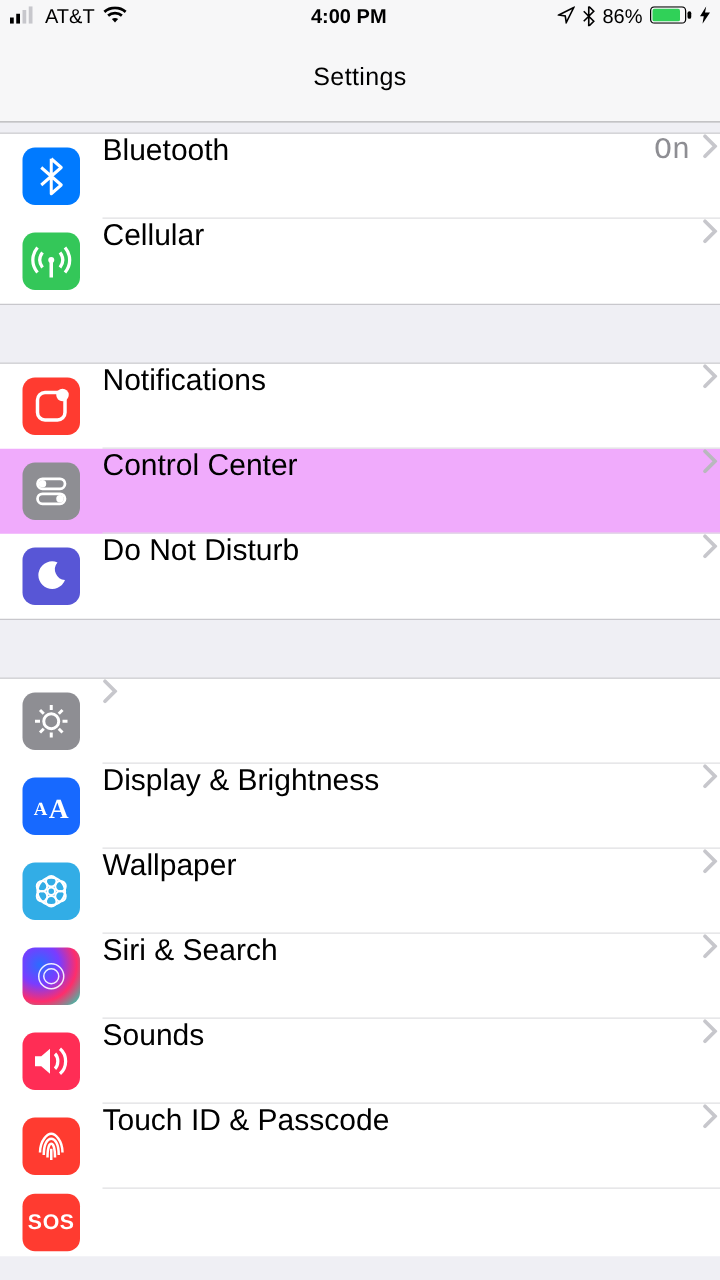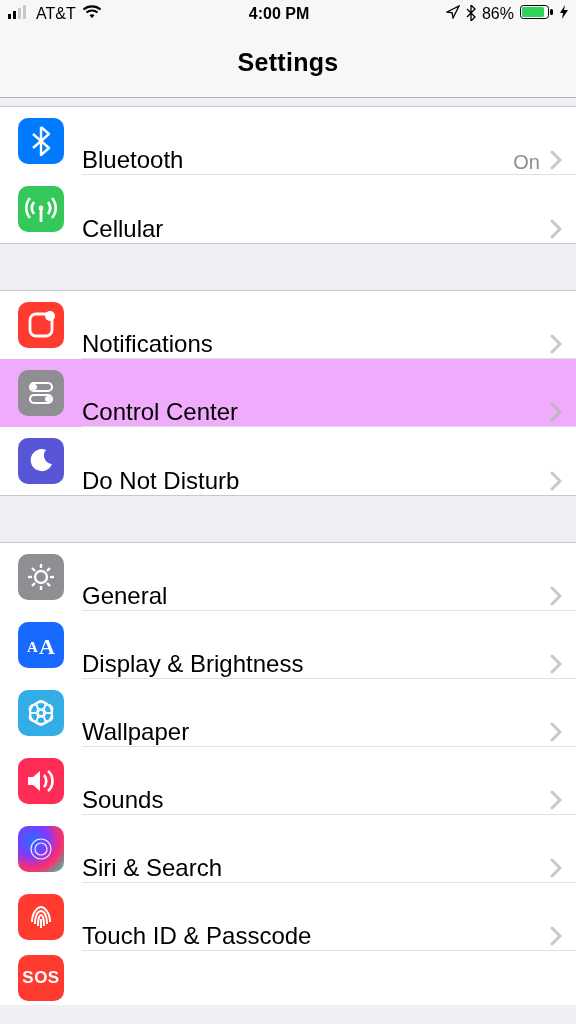--- a/index.html
+++ b/index.html
@@ -11,7 +11,7 @@
   .statusbar svg { display:block; }
   
   .navbar { height:70px; display:flex; align-items:center; justify-content:center; background:#f7f7f8; border-bottom:1px solid #b2b2b4; }
-  .navtitle { font-size:25px; font-weight:700; letter-spacing:0.3px; }
+  .navtitle { font-size:20px; font-weight:400; letter-spacing:0.3px; }
   
   .group { background:#ffffff; border-top:1px solid #c8c7cc; border-bottom:1px solid #c8c7cc; }
   .gap { height:46px; }

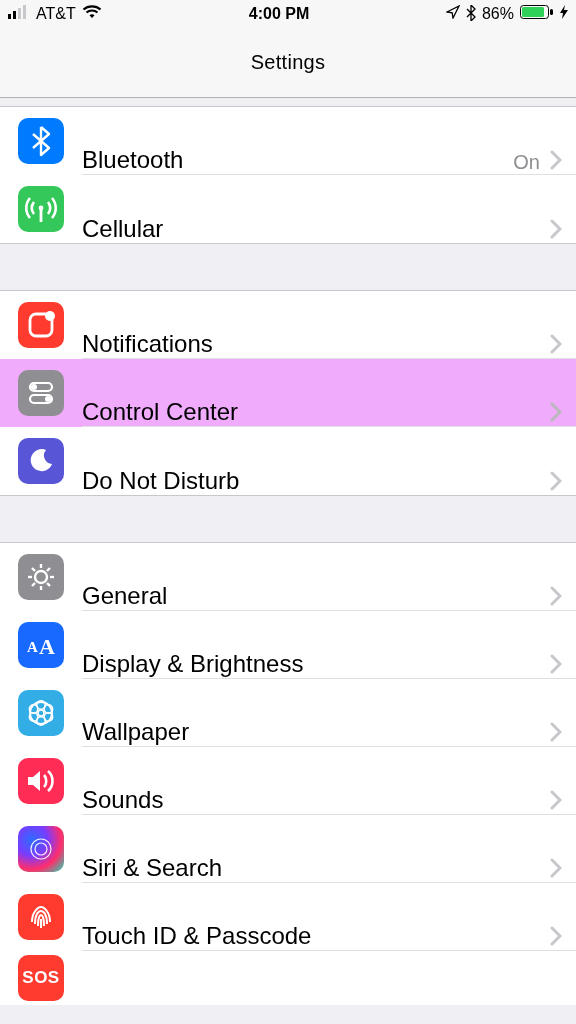--- a/index.html
+++ b/index.html
@@ -19,7 +19,7 @@
   .row { display:flex; align-items:center; height:68px; padding-left:18px; }
   .row.selected { background:#f0abfc; }
   .icon { width:46px; height:46px; border-radius:10px; flex:0 0 46px; display:flex; align-items:center; justify-content:center; }
-  .rowbody { flex:1; height:100%; display:flex; align-items:flex-end; margin-left:18px; padding-right:14px; border-bottom:1px solid #e0e0e2; }
+  .rowbody { flex:1; height:100%; display:flex; align-items:flex-start; margin-left:18px; padding-right:2px; border-bottom:1px solid #e0e0e2; }
   .row:last-child .rowbody { border-bottom:none; }
   .rowlabel { font-size:24px; font-weight:400; color:#000; flex:1; }
   .rowvalue { font-size:20px; color:#8e8e93; margin-right:10px; }

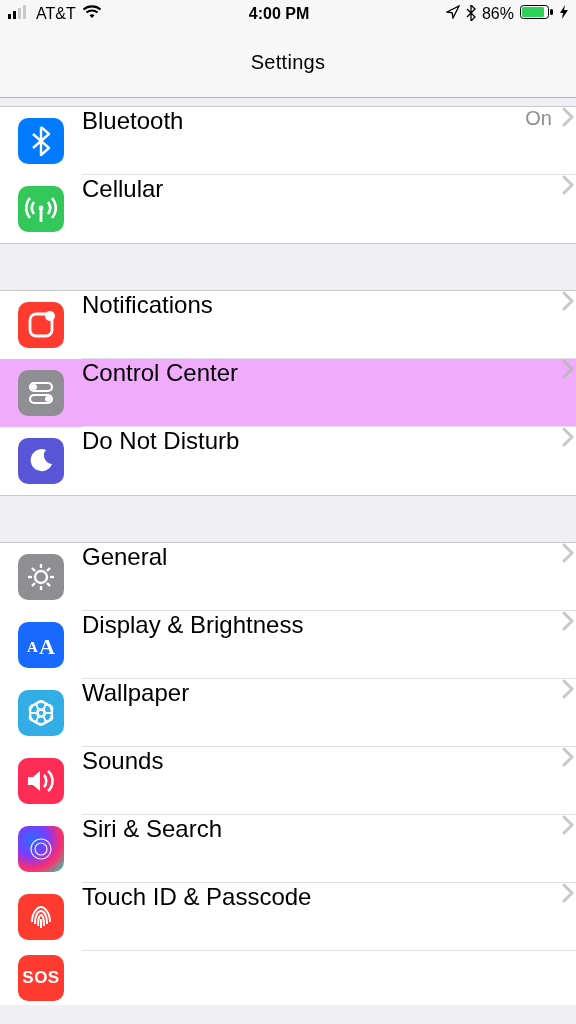--- a/index.html
+++ b/index.html
@@ -22,7 +22,7 @@
   .rowbody { flex:1; height:100%; display:flex; align-items:flex-start; margin-left:18px; padding-right:2px; border-bottom:1px solid #e0e0e2; }
   .row:last-child .rowbody { border-bottom:none; }
   .rowlabel { font-size:24px; font-weight:400; color:#000; flex:1; }
-  .rowvalue { font-size:20px; color:#8e8e93; margin-right:10px; }
+  .rowvalue { font-size:24px; color:#8e8e93; margin-right:10px;font-family:Liberation Mono, monospace; }
   .chevron { color:#c7c7cc; }
   .row.selected .chevron { color:#b8b8bd; }
   

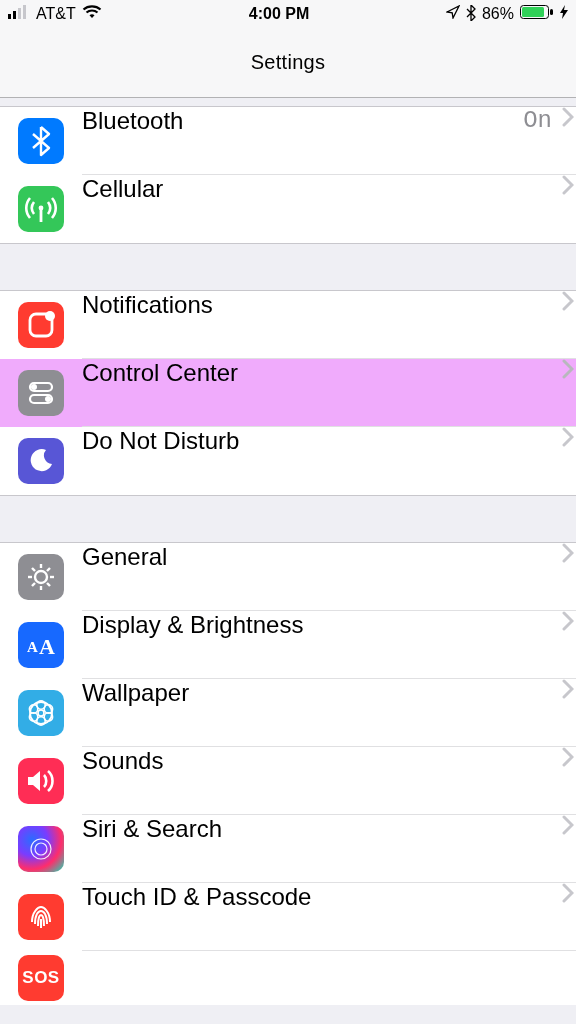--- a/index.html
+++ b/index.html
@@ -196,7 +196,6 @@
       </svg>
     </div>
     <div class="rowbody">
-      <div class="rowlabel">General</div>
       <span class="chevron"><svg width="12" height="20" viewBox="0 0 12 20">
             <path d="M2 2 L10 10 L2 18" stroke="currentColor" stroke-width="3" fill="none" stroke-linecap="round"></path>
           </svg></span>

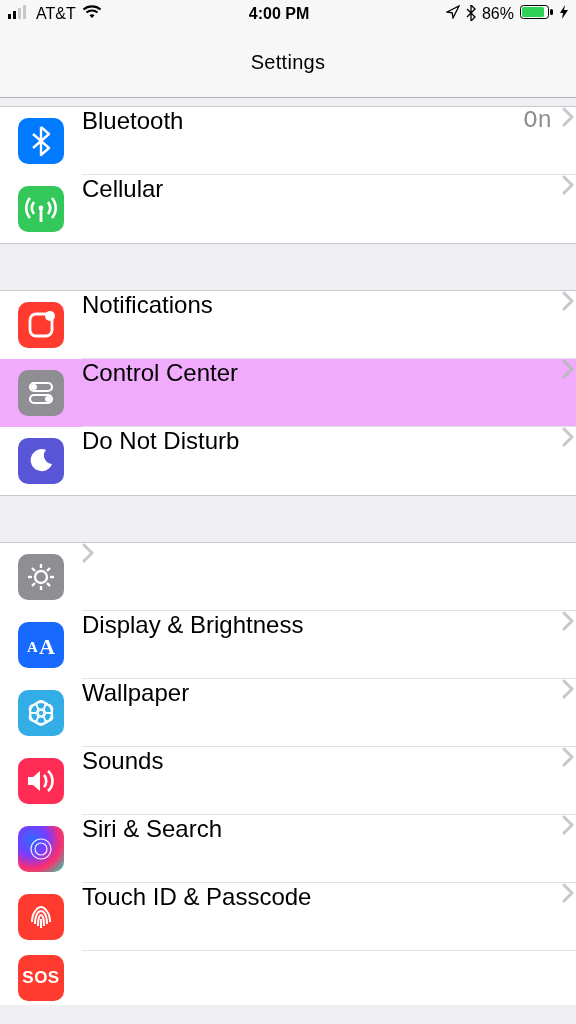--- a/index.html
+++ b/index.html
@@ -236,6 +236,20 @@
     </div>
   </div>
   <div class="row">
+    <div class="icon bg-siri">
+      <svg width="34" height="34" viewBox="0 0 34 34">
+        <circle cx="17" cy="17" r="10" fill="none" stroke="#ffffff" stroke-width="1.2" opacity="0.9"></circle>
+        <circle cx="17" cy="17" r="6" fill="none" stroke="#ffffff" stroke-width="1.2" opacity="0.9"></circle>
+      </svg>
+    </div>
+    <div class="rowbody">
+      <div class="rowlabel">Siri &amp; Search</div>
+      <span class="chevron"><svg width="12" height="20" viewBox="0 0 12 20">
+            <path d="M2 2 L10 10 L2 18" stroke="currentColor" stroke-width="3" fill="none" stroke-linecap="round"></path>
+          </svg></span>
+    </div>
+  </div>
+  <div class="row">
     <div class="icon bg-pink">
       <svg width="34" height="30" viewBox="0 0 34 30">
         <path d="M4 11 H9 L16 5 V25 L9 19 H4 Z" fill="#fff"></path>
@@ -251,20 +265,6 @@
     </div>
   </div>
   <div class="row">
-    <div class="icon bg-siri">
-      <svg width="34" height="34" viewBox="0 0 34 34">
-        <circle cx="17" cy="17" r="10" fill="none" stroke="#ffffff" stroke-width="1.2" opacity="0.9"></circle>
-        <circle cx="17" cy="17" r="6" fill="none" stroke="#ffffff" stroke-width="1.2" opacity="0.9"></circle>
-      </svg>
-    </div>
-    <div class="rowbody">
-      <div class="rowlabel">Siri &amp; Search</div>
-      <span class="chevron"><svg width="12" height="20" viewBox="0 0 12 20">
-            <path d="M2 2 L10 10 L2 18" stroke="currentColor" stroke-width="3" fill="none" stroke-linecap="round"></path>
-          </svg></span>
-    </div>
-  </div>
-  <div class="row">
     <div class="icon bg-red">
       <svg width="34" height="34" viewBox="0 0 34 34">
         <path d="M8 22 C8 12 14 7 17 7 C20 7 26 12 26 22" stroke="#fff" stroke-width="2" fill="none"></path>

